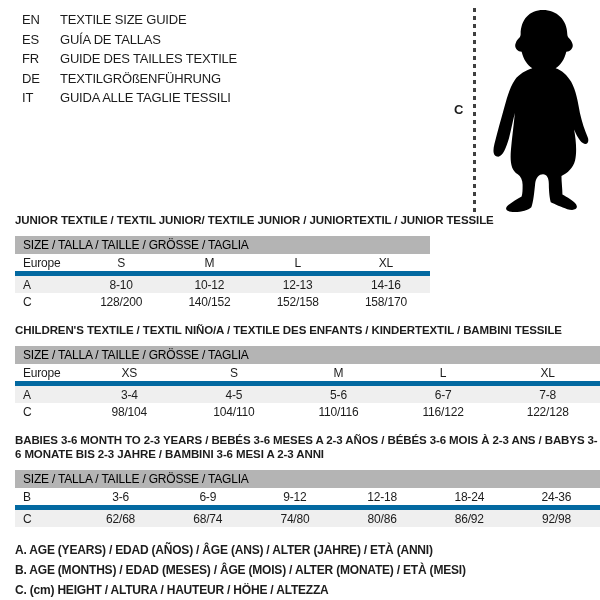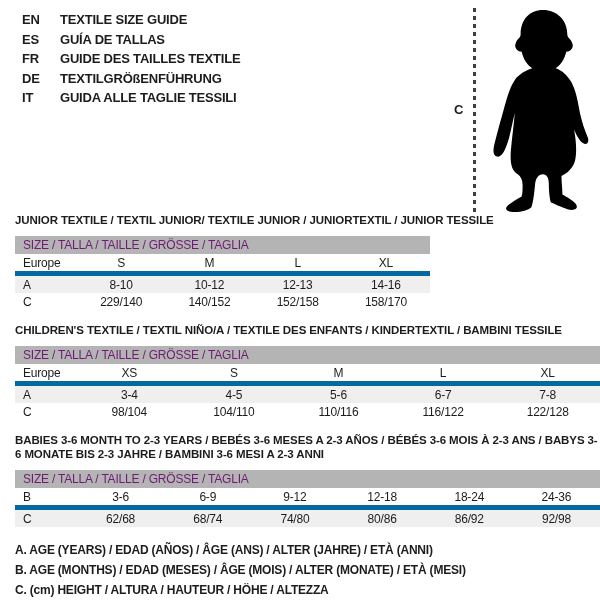--- a/index.html
+++ b/index.html
@@ -9,7 +9,7 @@
   }
   
   .langs{position:absolute;top:10px;left:22px;}
-  .lang-row{display:flex;line-height:19.5px;font-size:13px;font-weight:700;letter-spacing:-0.2px;}
+  .lang-row{display:flex;line-height:19.5px;font-size:13px;font-weight:400;letter-spacing:-0.2px;}
   .lang-code{display:inline-block;width:38px;}
   
   .figure{position:absolute;top:6px;left:452px;width:148px;height:210px;}

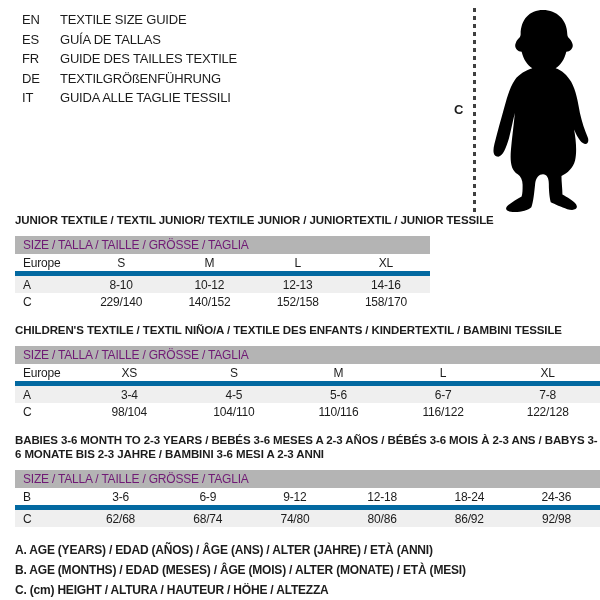--- a/index.html
+++ b/index.html
@@ -26,7 +26,7 @@
   .table{width:100%;}
   .section:nth-child(1) .table{width:415px;}
   .thead{
-    height:18px;background:#b4b4b4;color:#701a75;display:flex;align-items:center;
+    height:18px;background:#b4b4b4;color:#000000;display:flex;align-items:center;
     padding-left:8px;font-size:12px;letter-spacing:-0.2px;box-sizing:border-box;
   }
   .trow{display:flex;align-items:center;height:17px;font-size:12px;letter-spacing:-0.2px;}

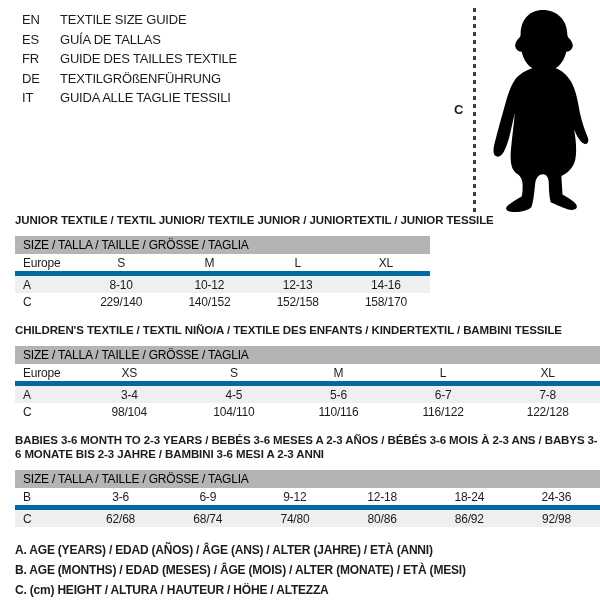--- a/index.html
+++ b/index.html
@@ -132,7 +132,7 @@
             </div>
             <div class="trow">
               <div class="tlabel">C</div>
-              <div class="tcell">229/140</div>
+              <div class="tcell">128/200</div>
               <div class="tcell">140/152</div>
               <div class="tcell">152/158</div>
               <div class="tcell">158/170</div>

